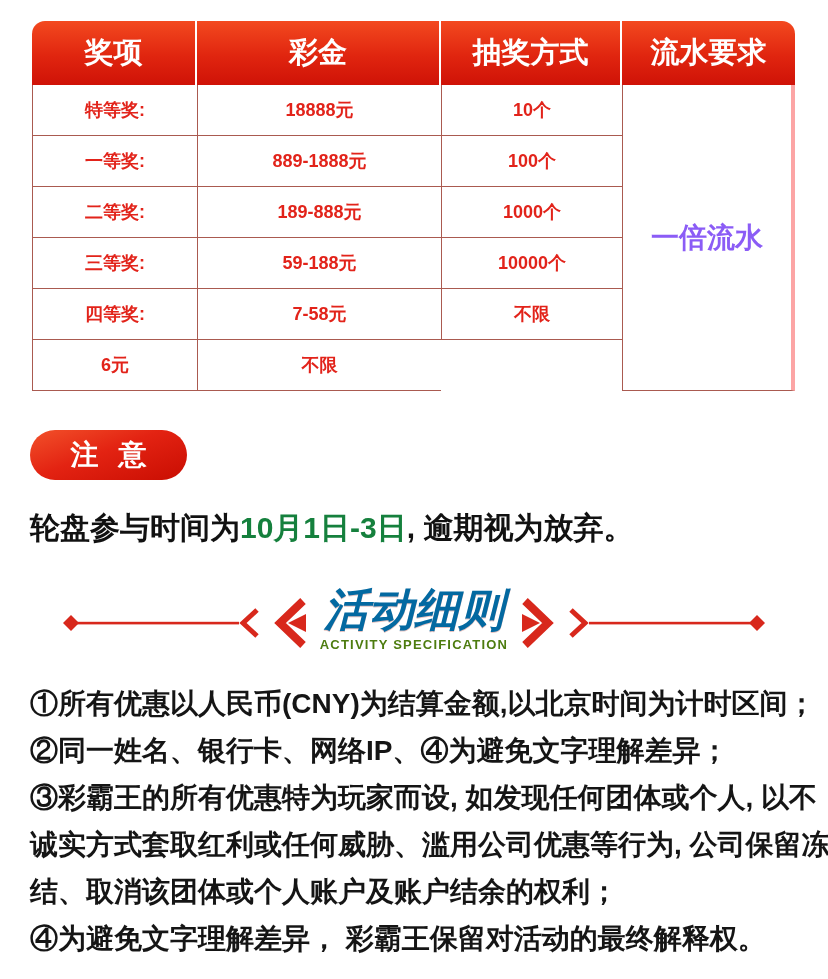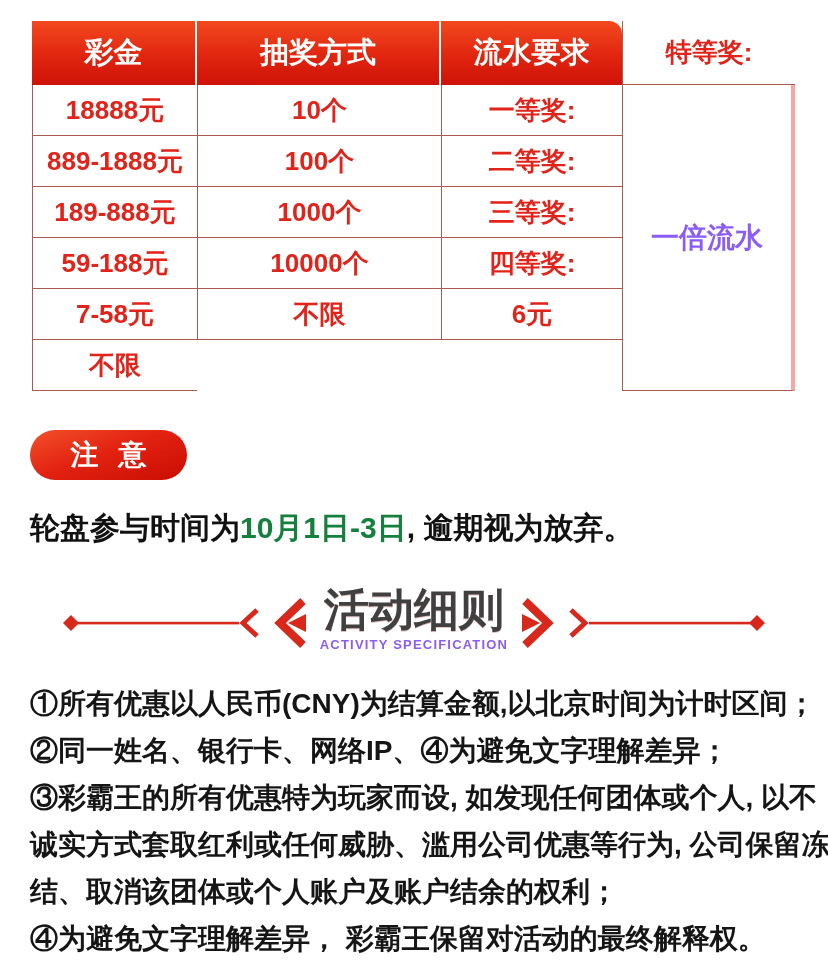--- a/index.html
+++ b/index.html
@@ -84,6 +84,7 @@
 <div class="page">
 
   <div class="prize-table">
+    <div class="th th-sep corner-tl">奖项</div>
     <div class="th th-sep">彩金</div>
     <div class="th th-sep">抽奖方式</div>
     <div class="th corner-tr">流水要求</div>

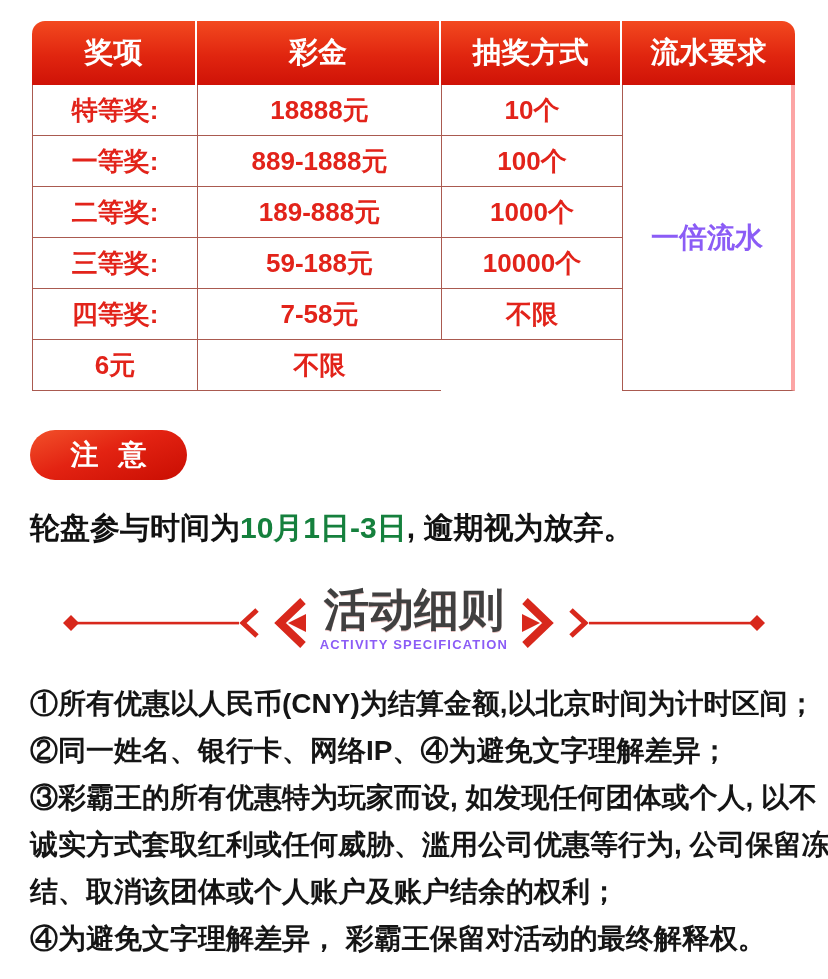--- a/index.html
+++ b/index.html
@@ -28,7 +28,7 @@
     border-left:1px solid #aa5a50;
     border-bottom:1px solid #aa5a50;
     display:flex; align-items:center; justify-content:center;
-    color:#e2231a; font-weight:bold; font-size:26px;
+    color:#e2231a; font-weight:bold; font-size:18px;
     white-space:nowrap;
   }
   .td-turnover{

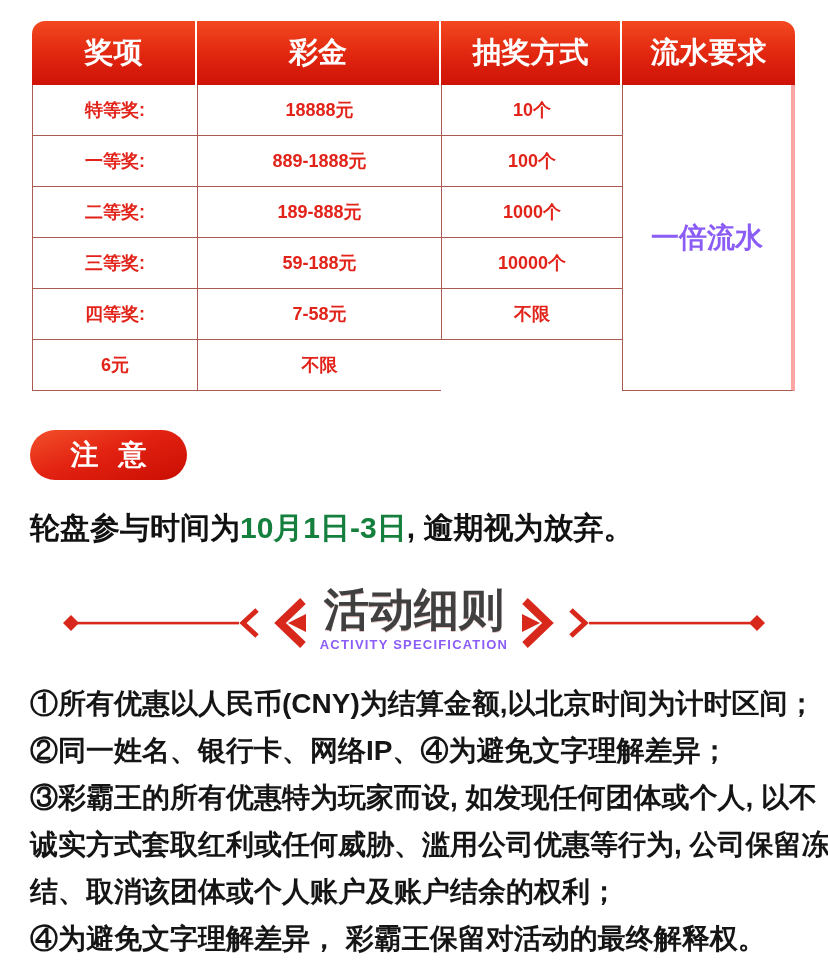--- a/index.html
+++ b/index.html
@@ -62,8 +62,8 @@
   .divider svg{ margin-top:12px; flex:0 0 auto; }
   .divider-title-wrap{ width:208px; text-align:center; flex:0 0 auto; }
   .divider-title{
-    font-size:45px; font-weight:bold; 
-    color:#404040; line-height:1.05; white-space:nowrap;
+    font-size:45px; font-weight:bold; font-style:italic;
+    color:#0369a1; line-height:1.05; white-space:nowrap;
     text-shadow:0 1px 0 rgba(150,10,5,.25);
   }
   .divider-subtitle{

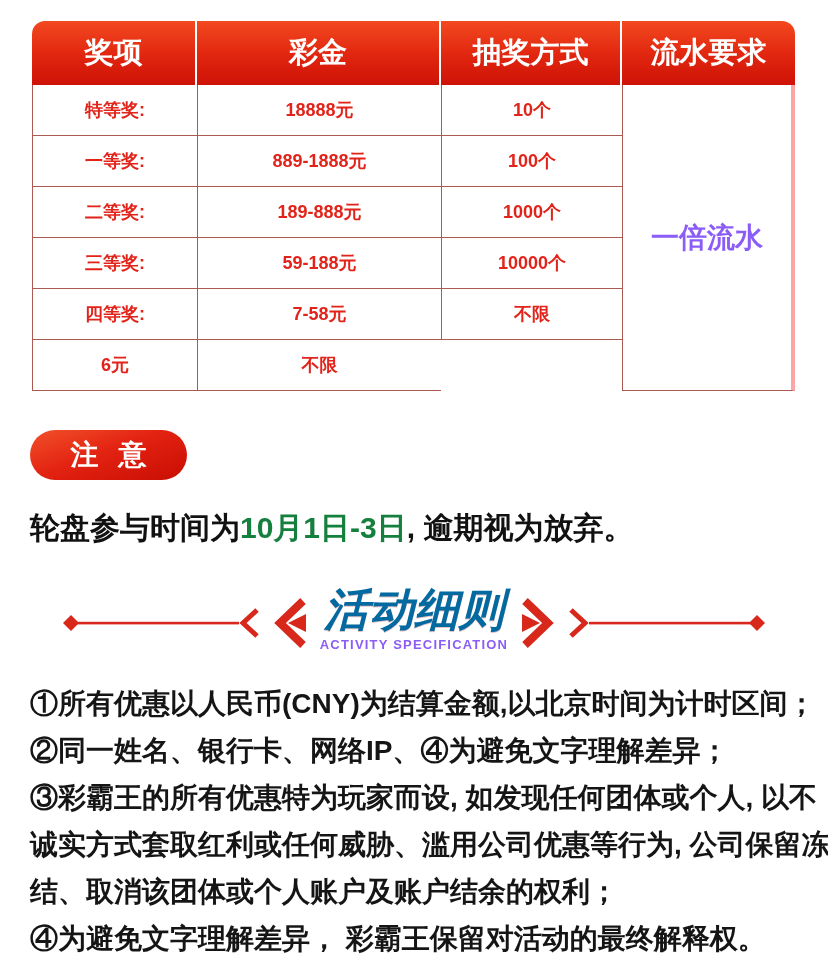--- a/index.html
+++ b/index.html
@@ -68,7 +68,7 @@
   }
   .divider-subtitle{
     margin-top:4px; font-size:13px; font-weight:bold;
-    color:#8b5cf6; letter-spacing:1.2px; white-space:nowrap;
+    color:#4d7c0f; letter-spacing:1.2px; white-space:nowrap;
   }
 
   

